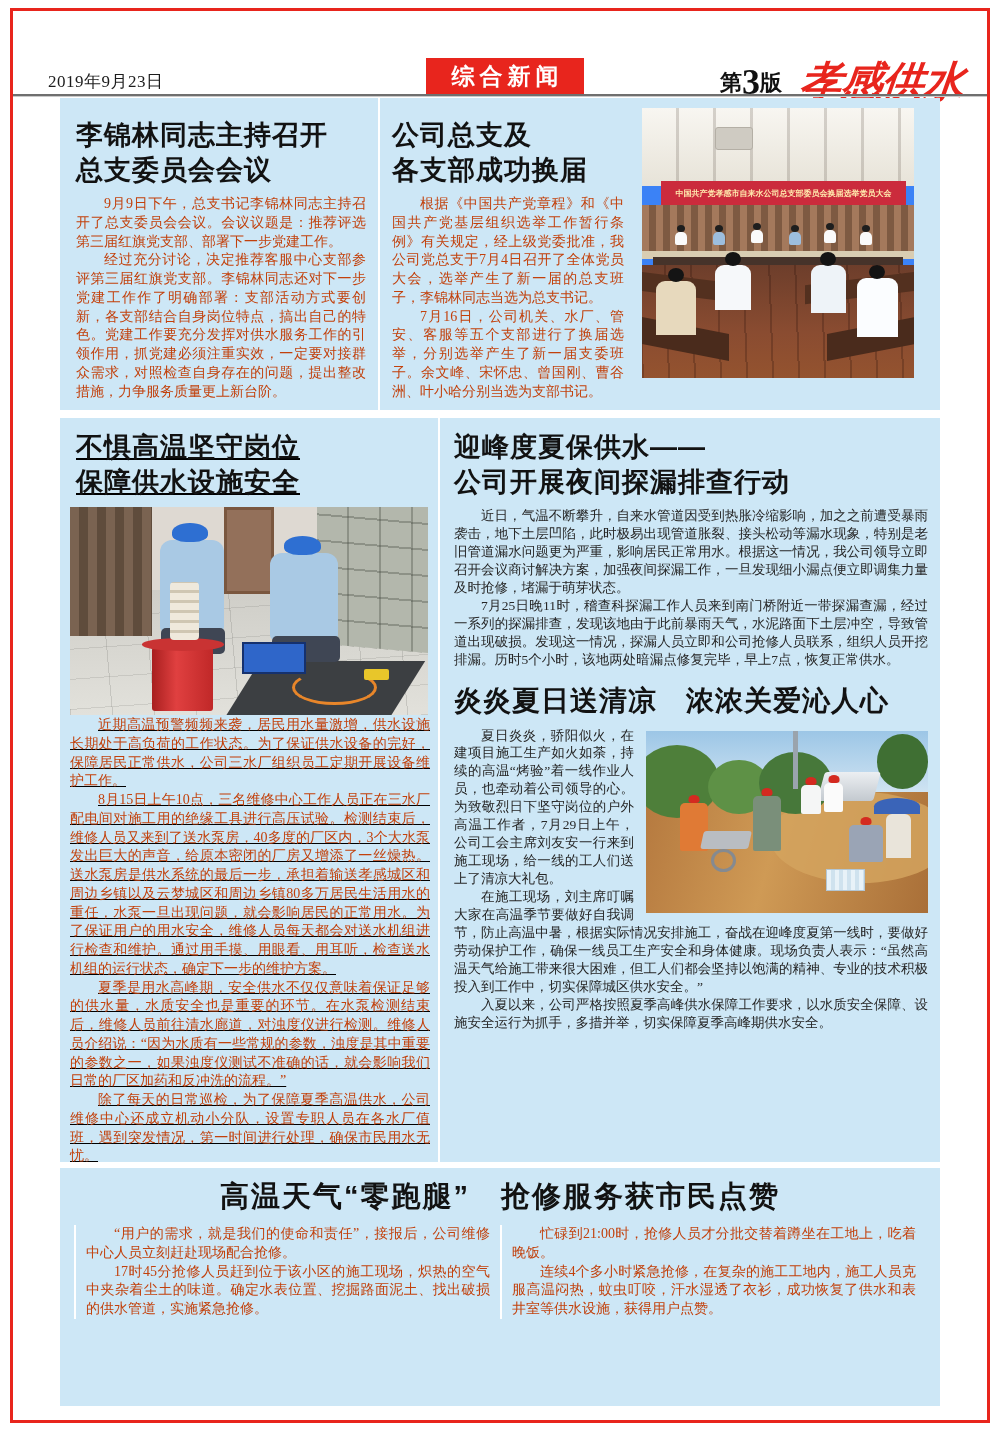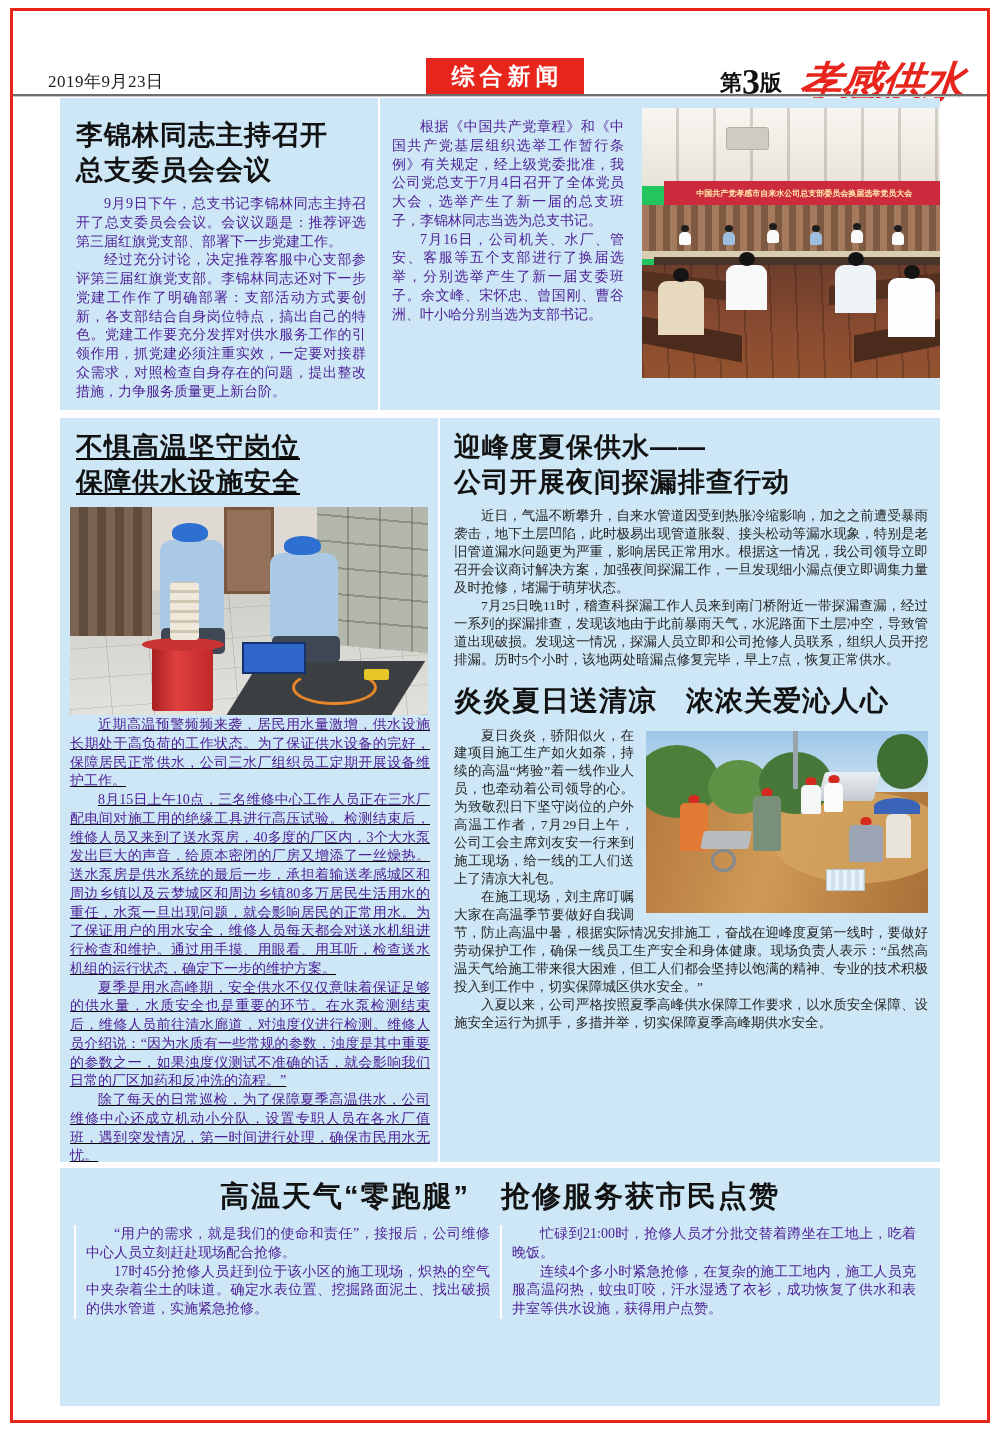--- a/index.html
+++ b/index.html
@@ -142,6 +142,7 @@
   </article>
   <div class="vdiv"></div>
   <article class="colA2">
+    <h2 class="t2"><span>公司总支及</span><br><span>各支部成功换届</span></h2>
     <p class="bt">根据《中国共产党章程》和《中国共产党基层组织选举工作暂行条例》有关规定，经上级党委批准，我公司党总支于7月4日召开了全体党员大会，选举产生了新一届的总支班子，李锦林同志当选为总支书记。</p>
     <p class="bt">7月16日，公司机关、水厂、管安、客服等五个支部进行了换届选举，分别选举产生了新一届支委班子。余文峰、宋怀忠、曾国刚、曹谷洲、叶小哈分别当选为支部书记。</p>
   </article>

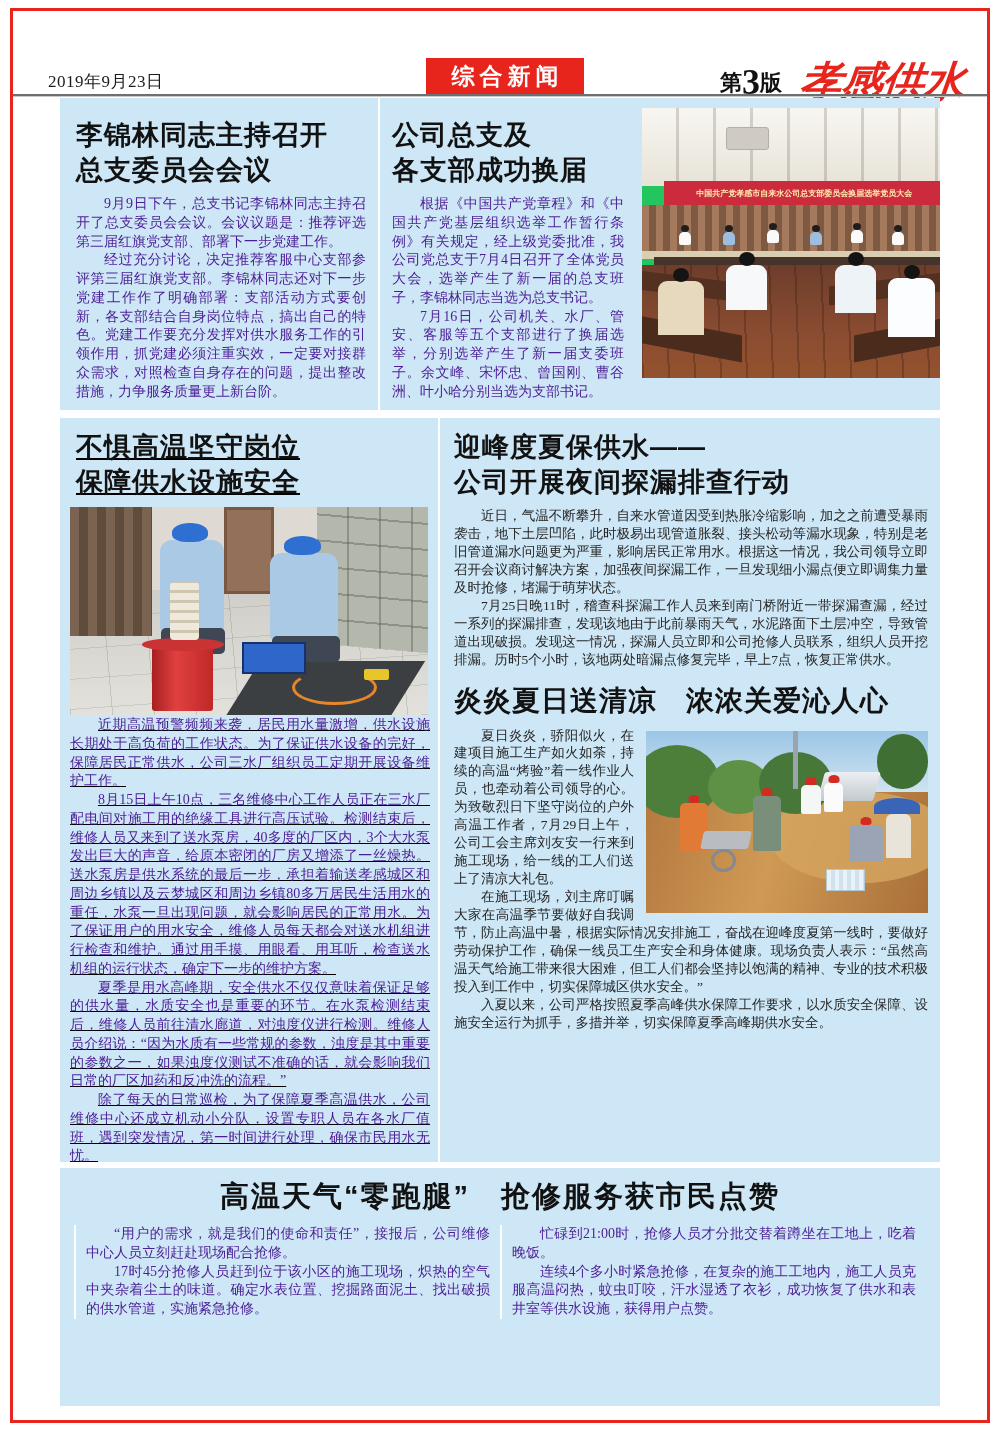--- a/index.html
+++ b/index.html
@@ -49,7 +49,7 @@
   .photo{position:relative;overflow:hidden;background:#ddd;}
   .ph{position:absolute;}
   
-  .photo1{width:272px;height:270px;background:#22c55e;padding-left:40px;}
+  .photo1{width:272px;height:270px;background:#3b82f6;}
   .p1-ceiling{left:0;right:0;top:0;height:29%;background:
       repeating-linear-gradient(90deg,transparent 0 34px,rgba(120,110,100,.28) 34px 37px),
       linear-gradient(#f8f6f1,#e7e3d8);}

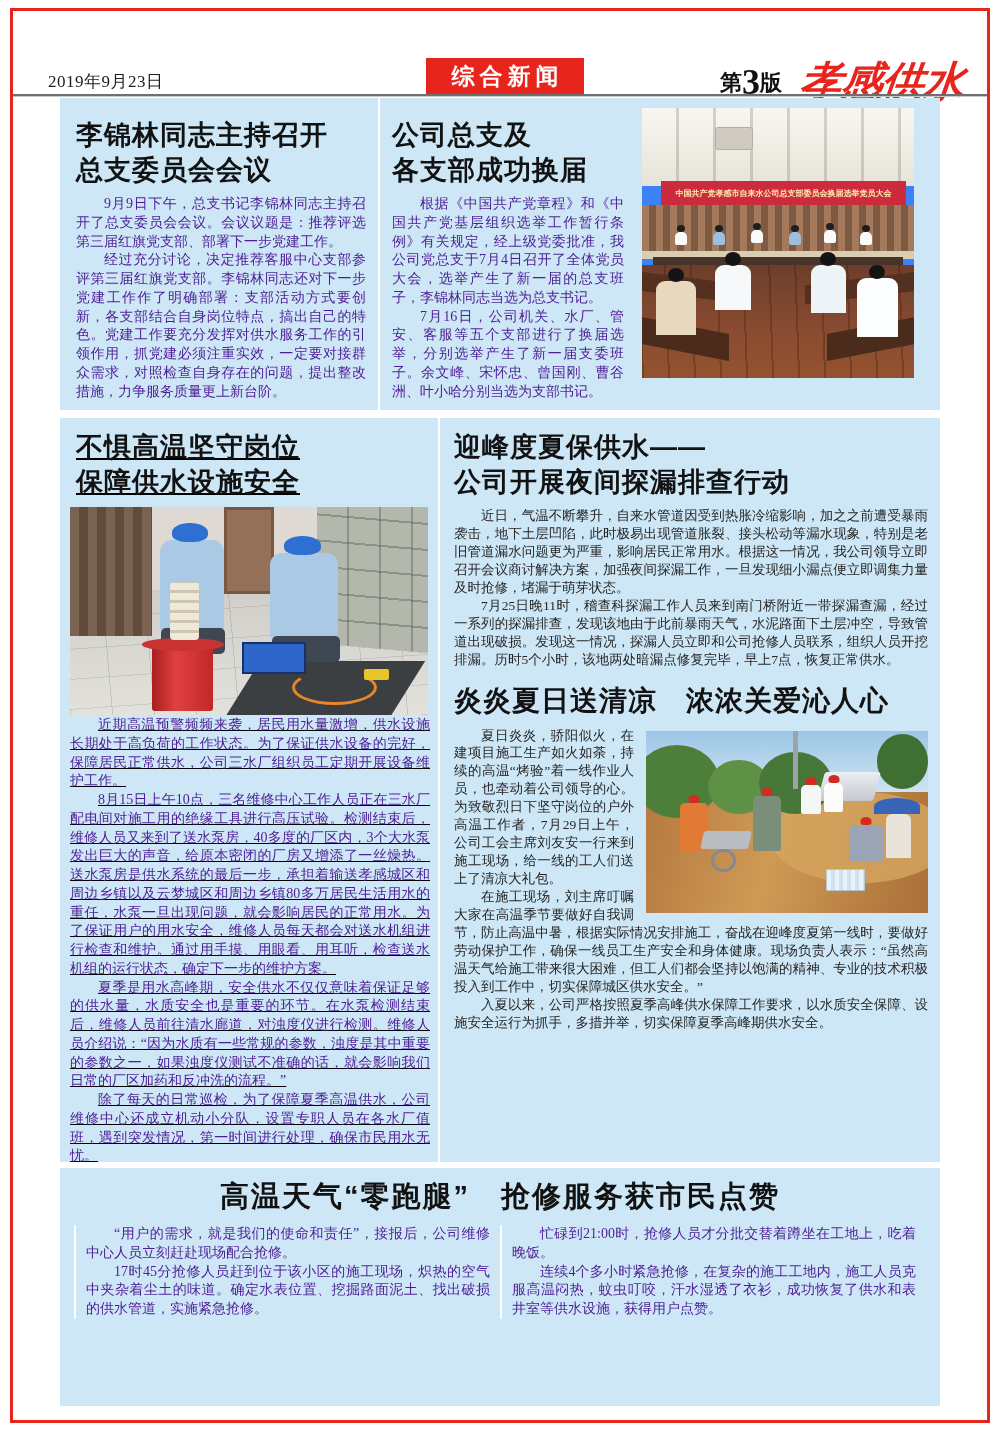--- a/index.html
+++ b/index.html
@@ -28,7 +28,7 @@
   
   .t2{font-family:"Liberation Sans","DejaVu Sans",sans-serif;font-weight:700;color:#121212;
       font-size:27px;line-height:1.28;letter-spacing:1px;margin:0 0 8px 0;}
-  .bt{font-size:14px;line-height:1.34;text-align:justify;color:#4c1d95;margin:0;text-indent:2em;}
+  .bt{font-size:14px;line-height:1.34;text-align:justify;color:#c2410c;margin:0;text-indent:2em;}
   .bt-sm{font-size:13.5px;line-height:1.33;text-align:justify;color:#262626;margin:0;text-indent:2em;}
   
   .blk-top{display:flex;}

